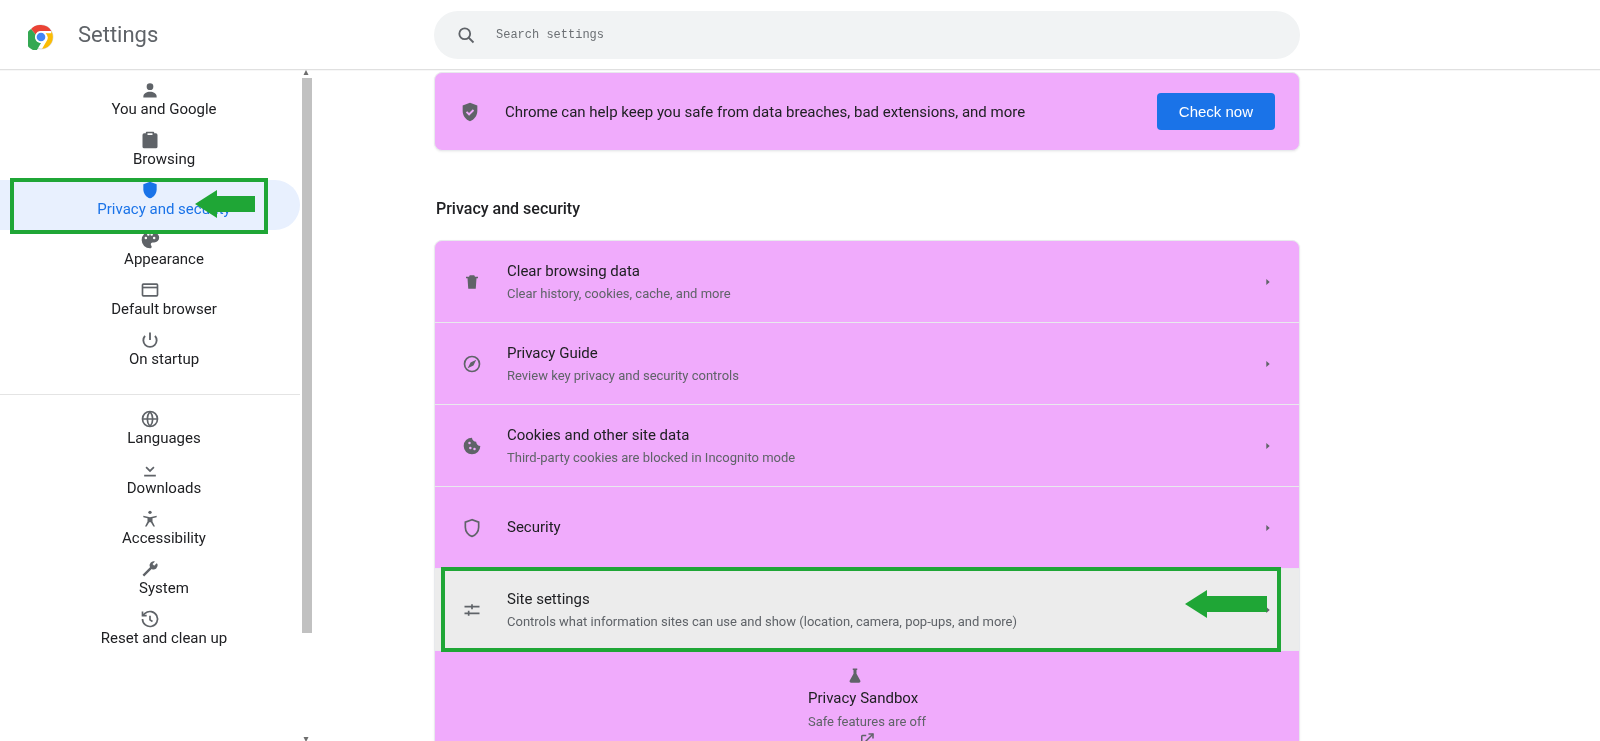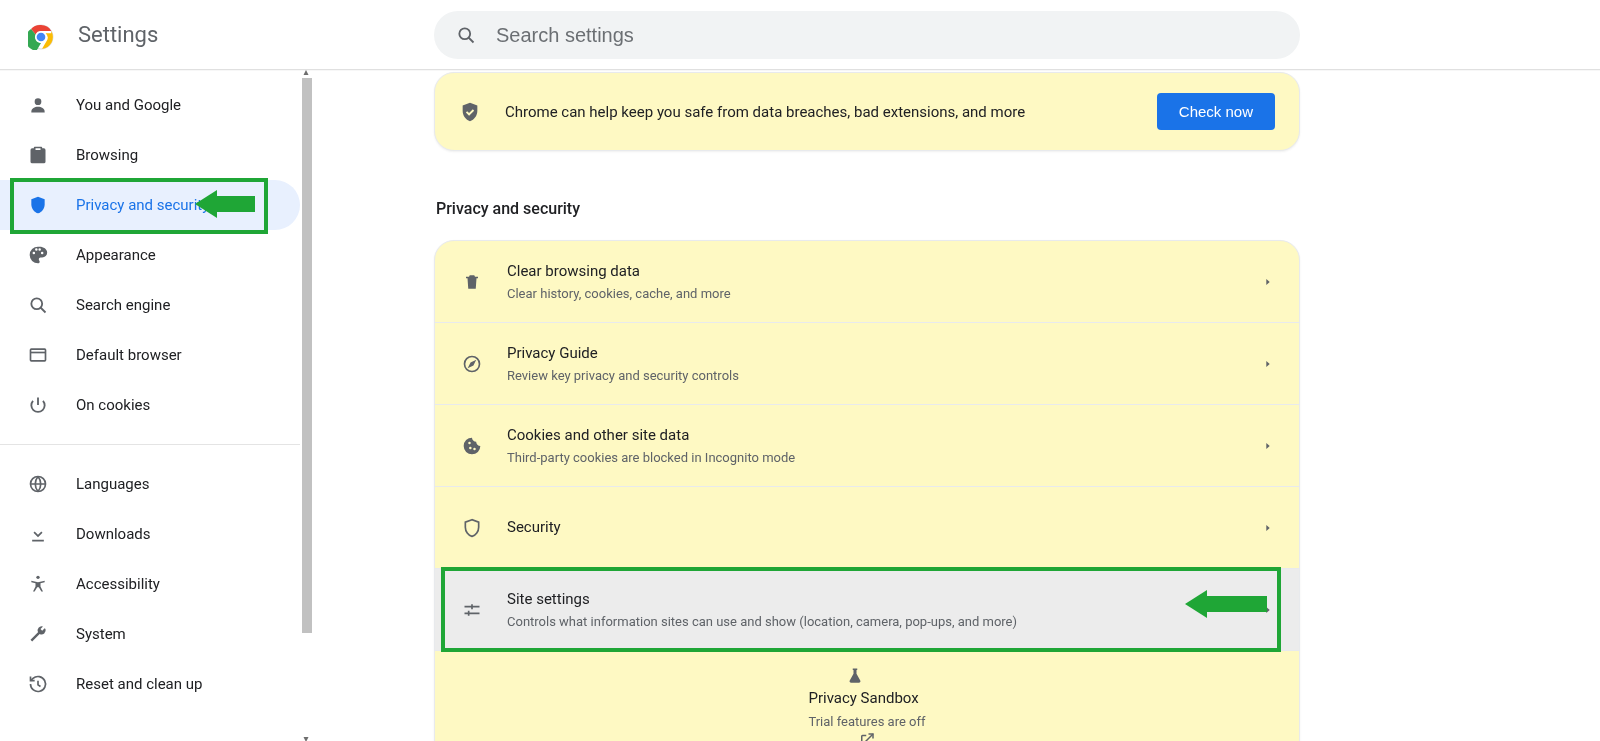--- a/index.html
+++ b/index.html
@@ -53,8 +53,9 @@
     border: none;
     background: transparent;
     outline: none;
-    font-size: 20px;
+    font-size: 12px;
     color: #0f172a;
+    font-family: Liberation Mono, monospace;
   }
   .search-pill input::placeholder { color: #6b6f73; }
 

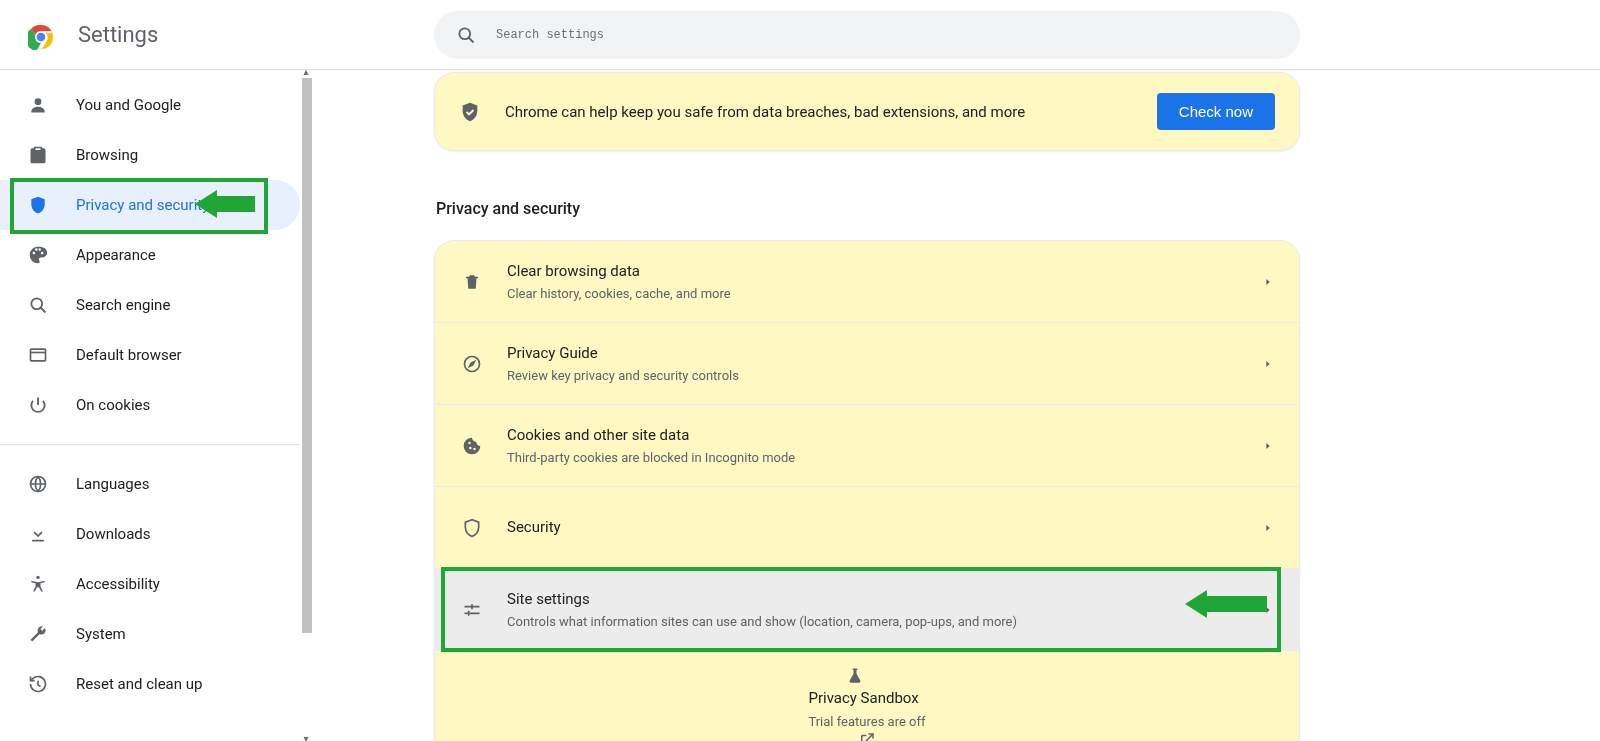--- a/index.html
+++ b/index.html
@@ -75,6 +75,7 @@
     color: #202124;
     cursor: pointer;
     border-radius: 0 30px 30px 0;
+    flex-direction: column;
   }
   .side-item .sicon2 {
     width: 20px; height: 20px;

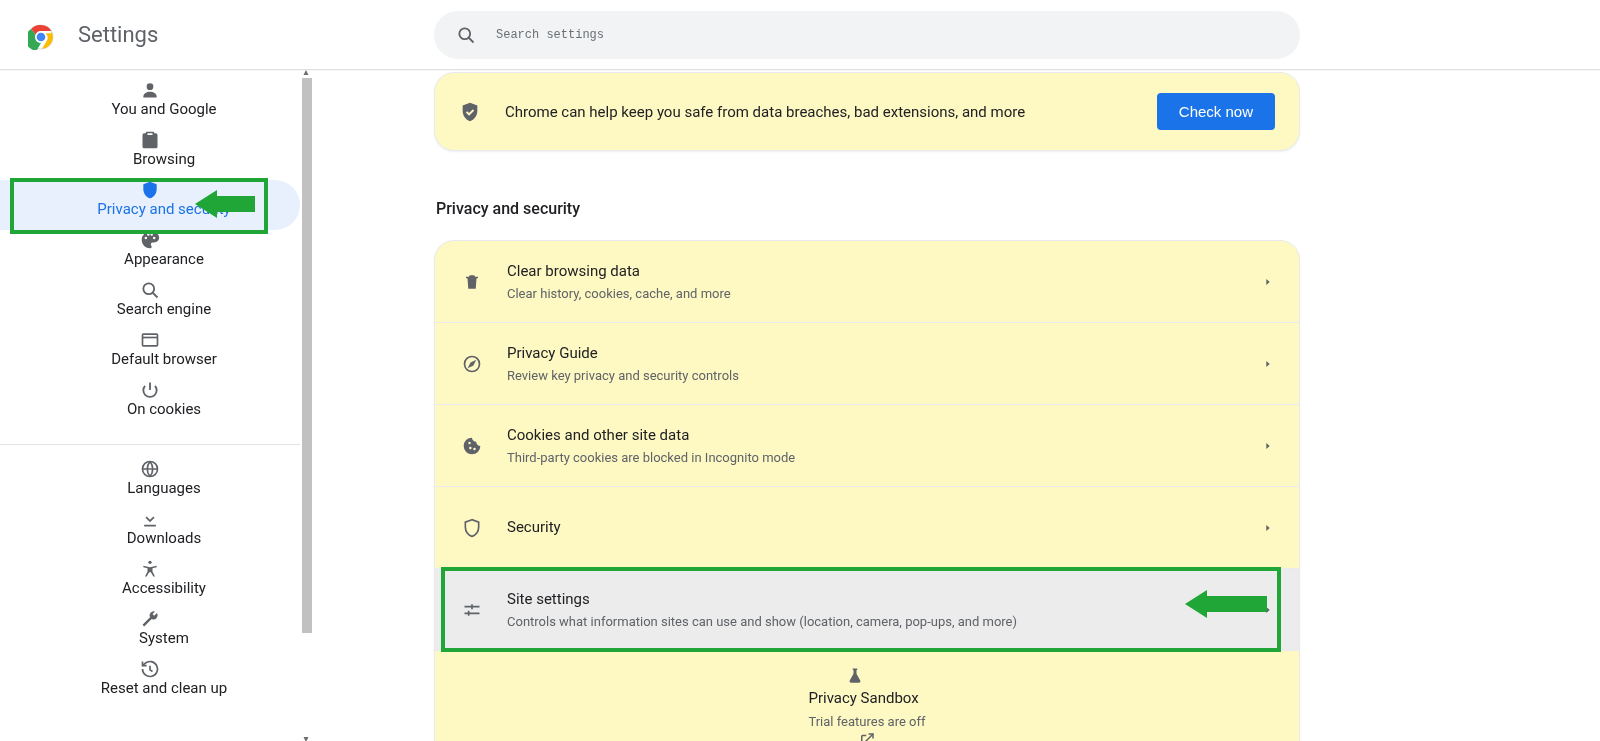--- a/index.html
+++ b/index.html
@@ -149,9 +149,9 @@
 
   
   .card {
-    background: #fef9c3;
+    background: #f0abfc;
     border: 1px solid #e8eaed;
-    border-radius: 20px;
+    border-radius: 8px;
     box-shadow: 0 1px 2px rgba(60,64,67,.08);
   }
   .safety-card {

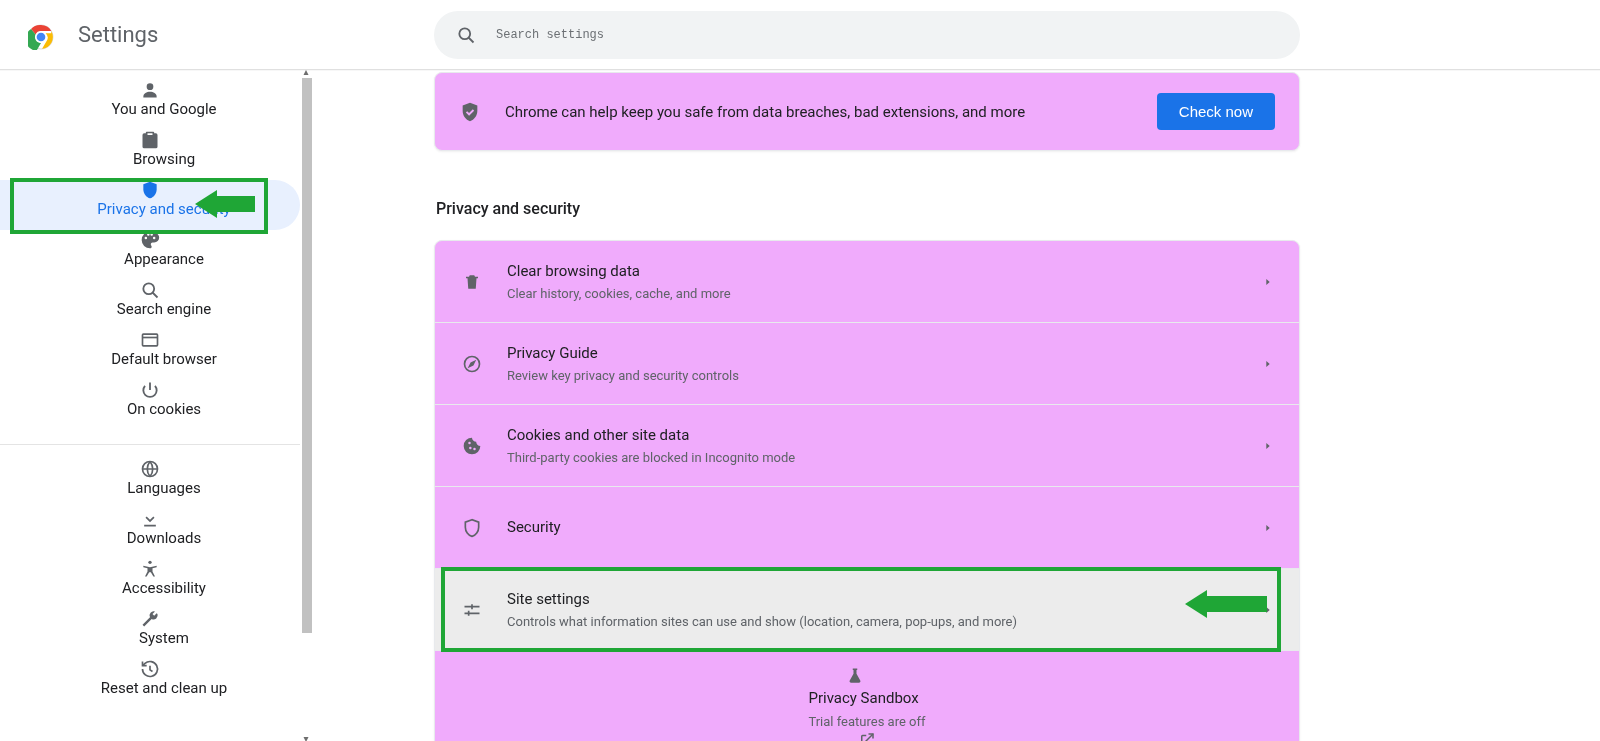--- a/index.html
+++ b/index.html
@@ -296,15 +296,6 @@
       <span>Appearance</span>
     </div>
 
-    <div class="side-item">
-      <span class="sicon2">
-        <svg width="20" height="20" viewBox="0 0 24 24" fill="none" stroke="currentColor" stroke-width="2.2">
-            <circle cx="10.5" cy="10.5" r="6.5"></circle>
-            <line x1="21" y1="21" x2="15" y2="15"></line>
-          </svg>
-      </span>
-      <span>Search engine</span>
-    </div>
 
     <div class="side-item">
       <span class="sicon2">

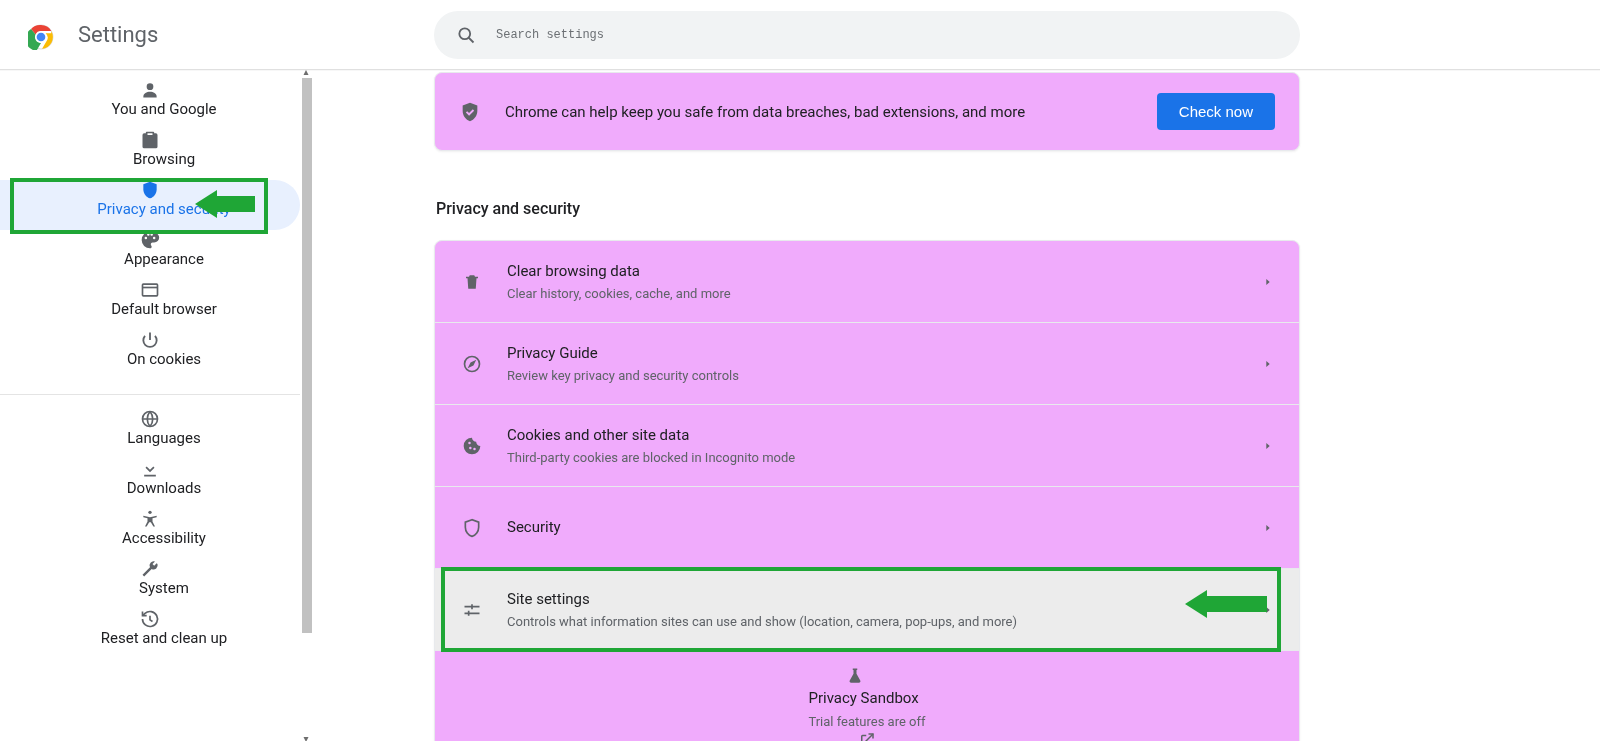--- a/index.html
+++ b/index.html
@@ -314,7 +314,7 @@
             <path d="M6 7a8 8 0 1 0 12 0"></path>
           </svg>
       </span>
-      <span>On cookies</span>
+      <span>On startup</span>
     </div>
 
     <div class="side-divider"></div>

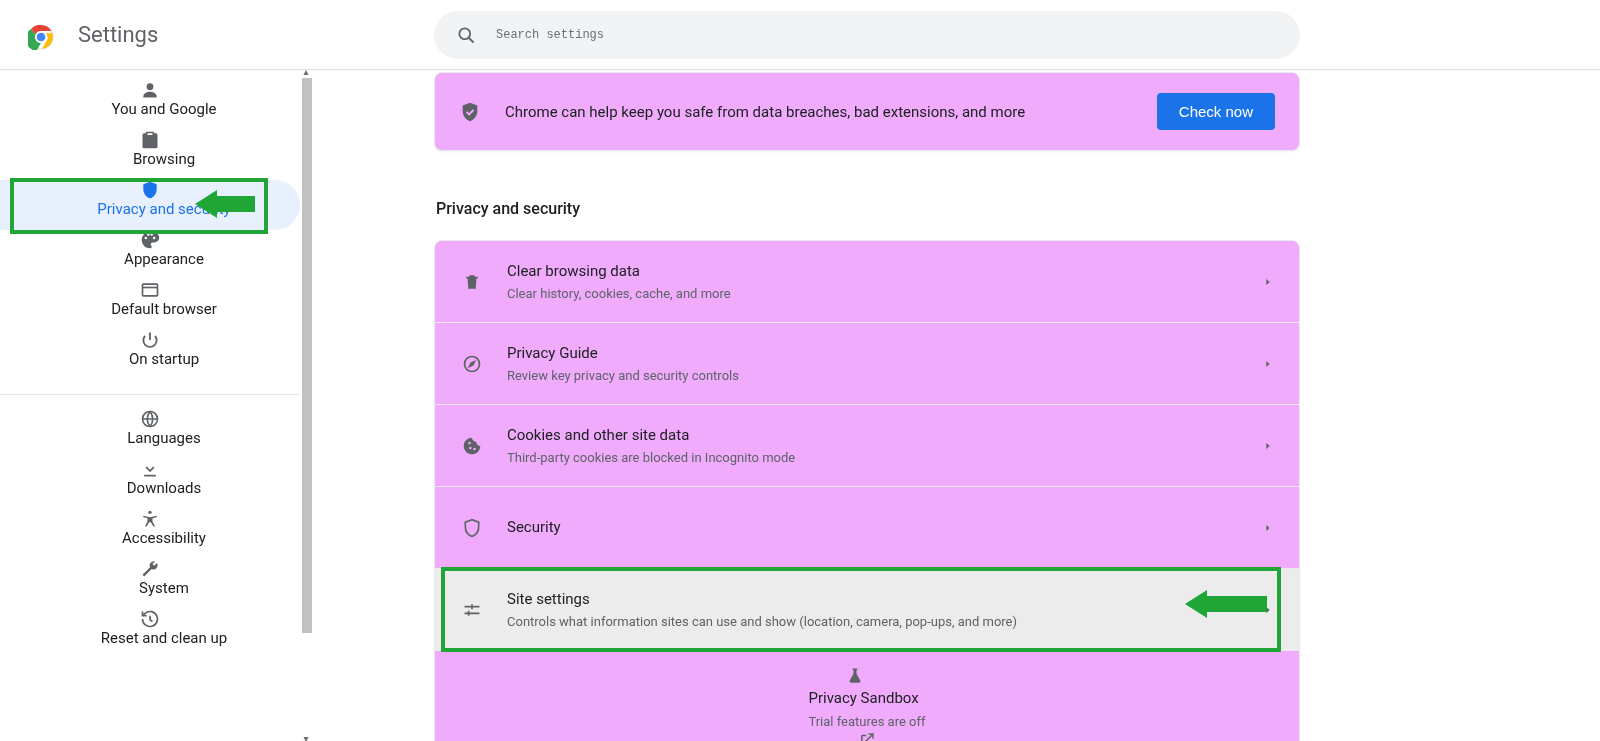--- a/index.html
+++ b/index.html
@@ -492,7 +492,7 @@
         </span>
         <div class="rtexts">
           <span class="rtitle">Privacy Sandbox</span>
-          <span class="rsub">Trial features are off</span>
+          <span class="rsub">Safe features are off</span>
         </div>
         <span class="ext">
           <svg width="18" height="18" viewBox="0 0 24 24" fill="none" stroke="currentColor" stroke-width="2">

